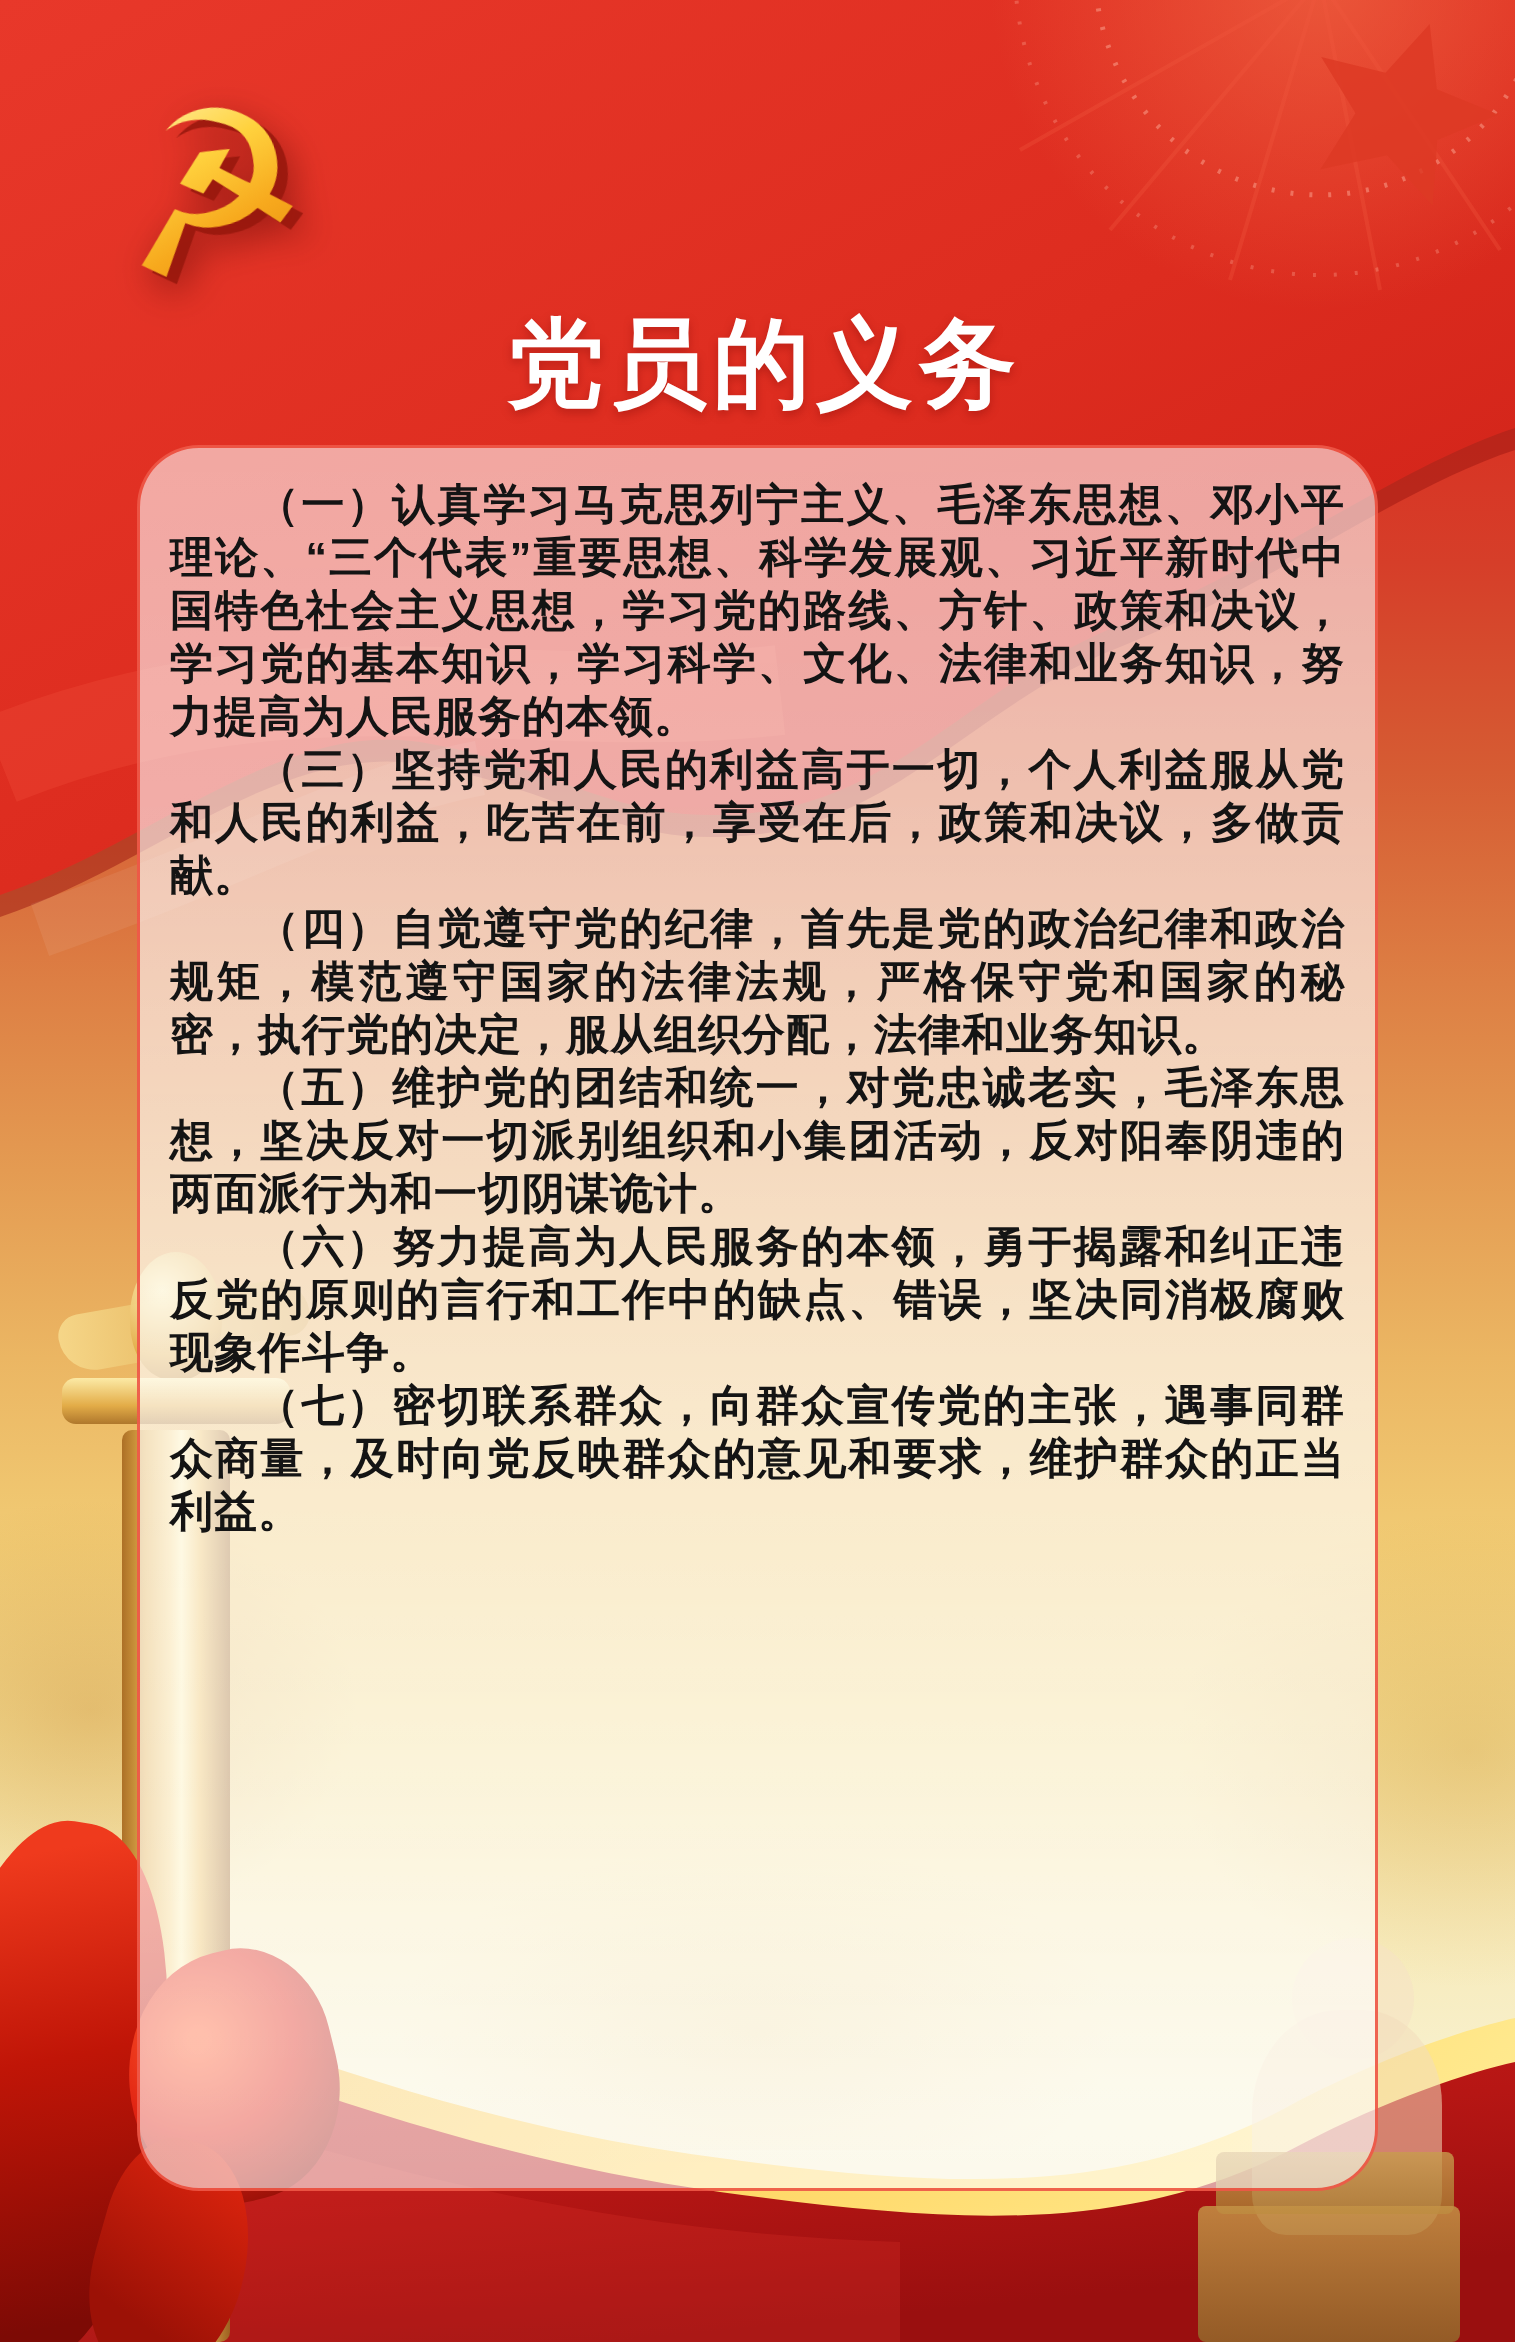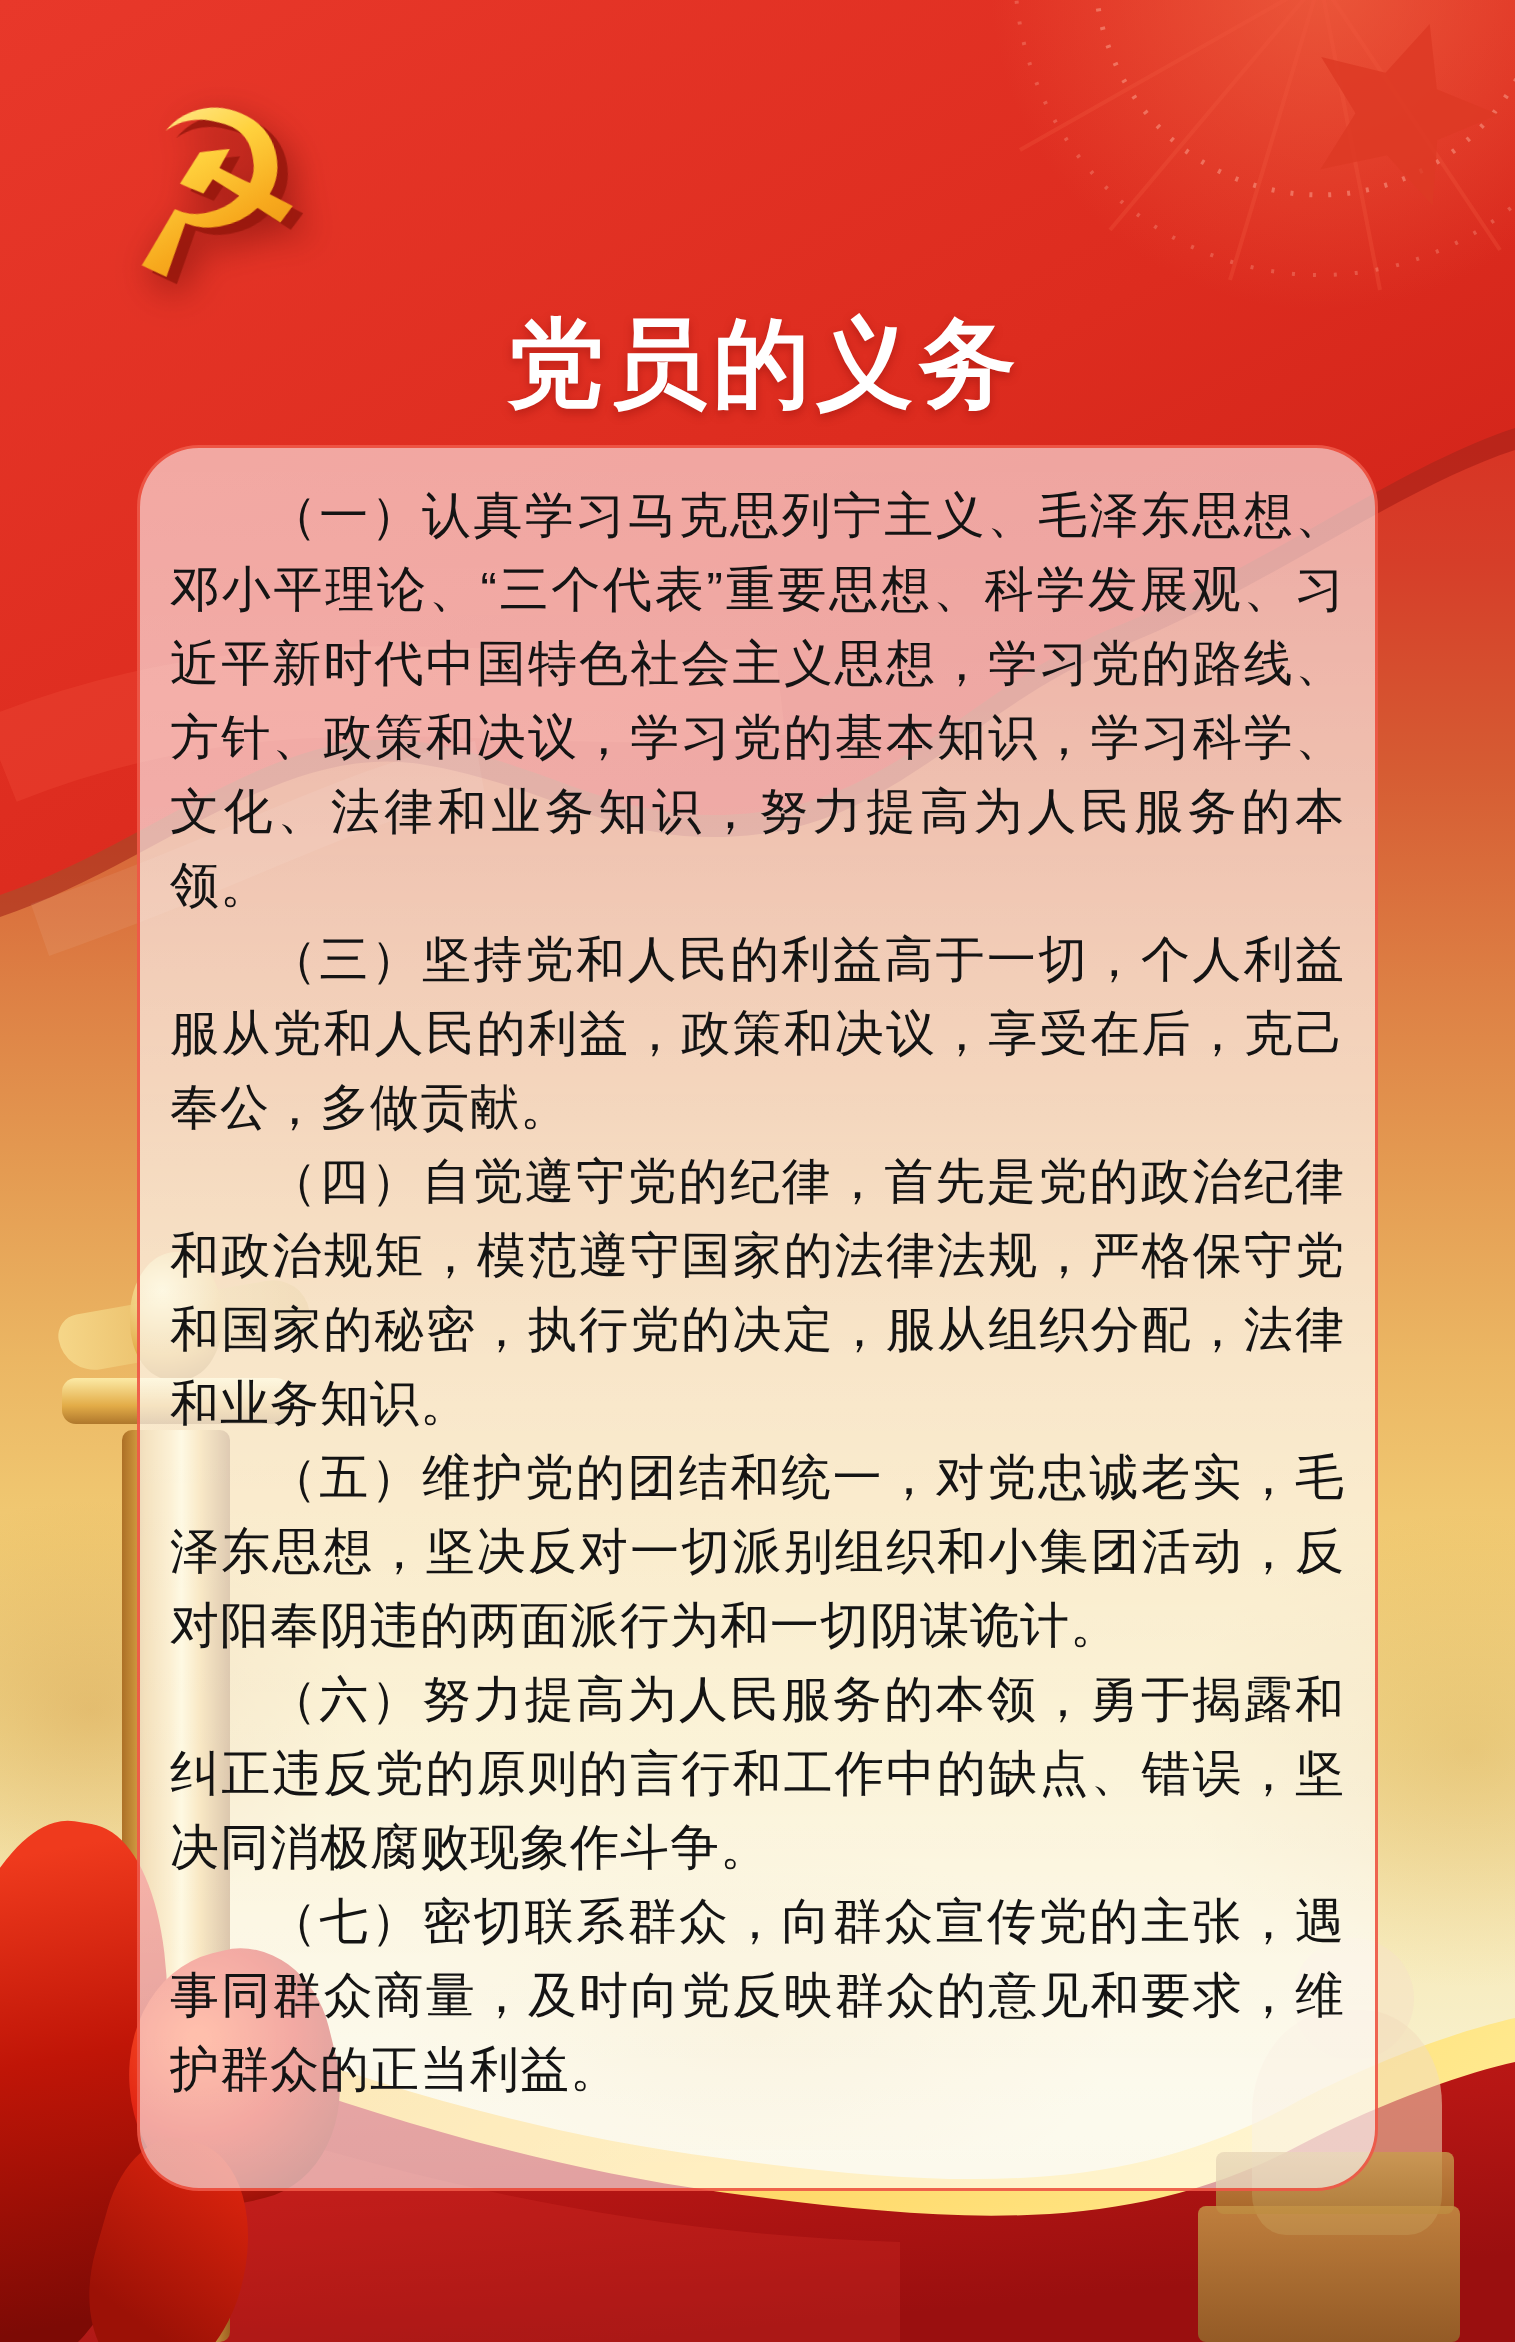--- a/index.html
+++ b/index.html
@@ -144,8 +144,8 @@
   }
   .panel p{
     margin:0;
-    font-size:49px;line-height:74px;
-    font-weight:400;color:#141414;
+    font-size:43px;line-height:53px;
+    font-weight:700;color:#141414;
     text-align:justify;text-indent:2em;
     letter-spacing:1px;
   }

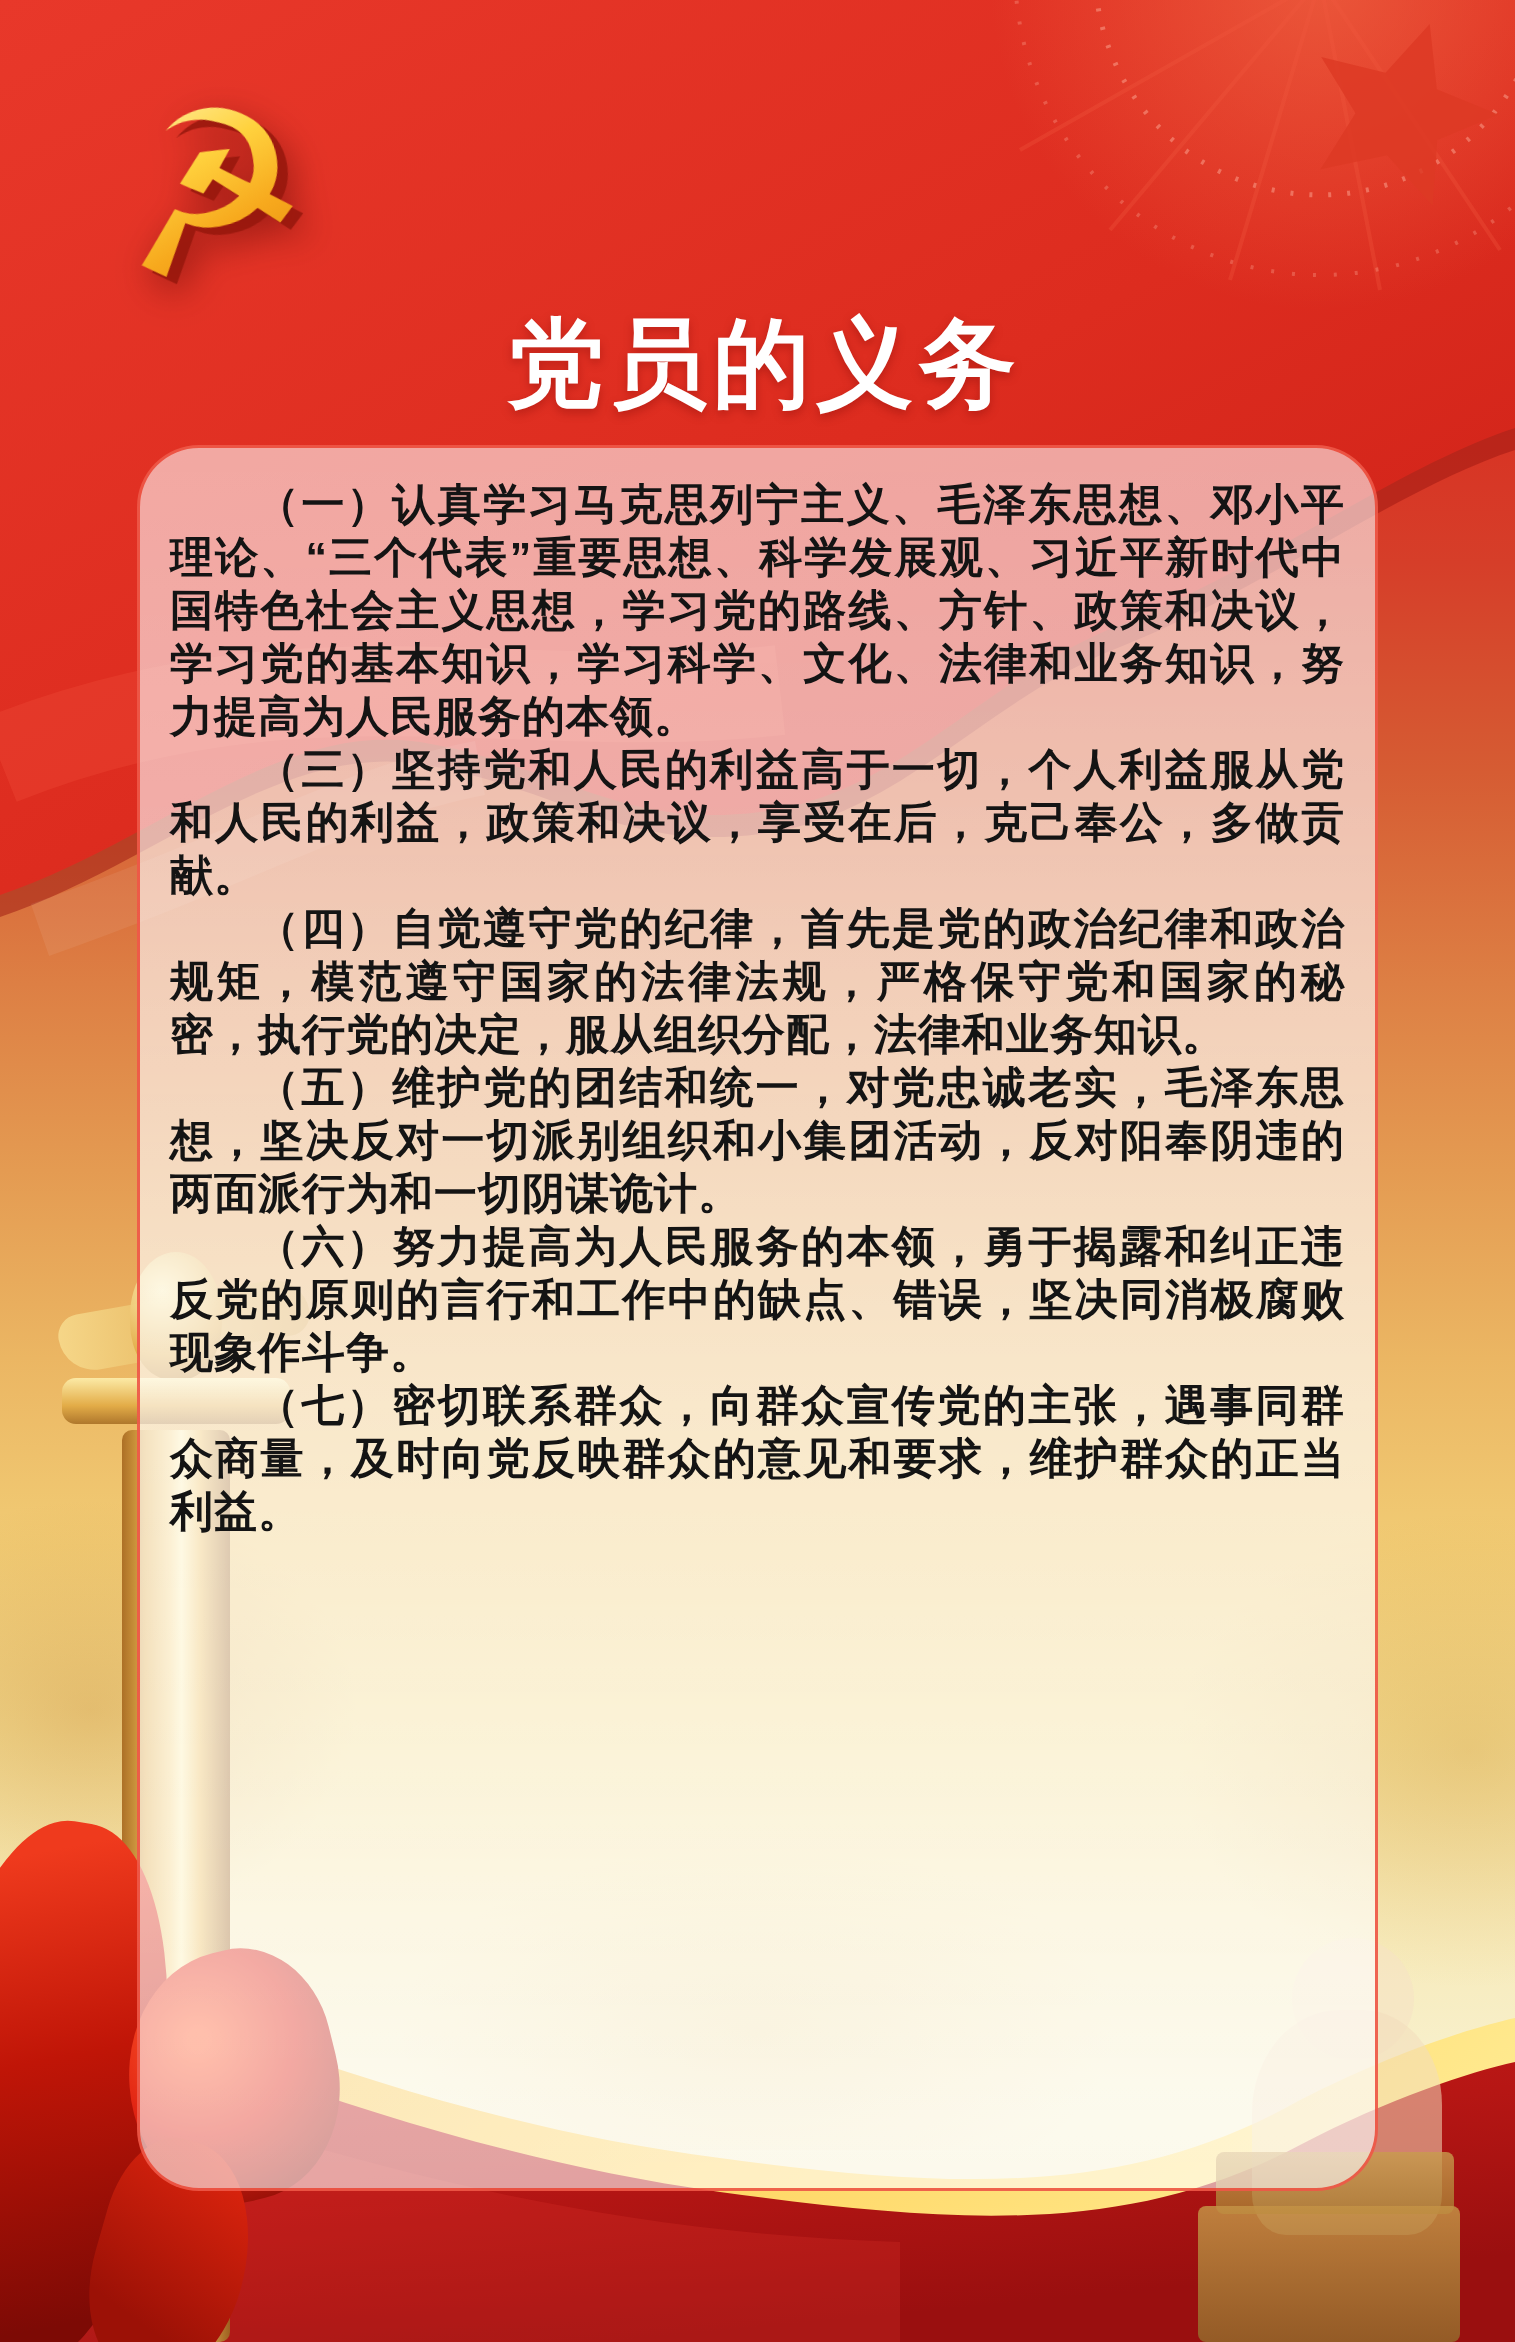--- a/index.html
+++ b/index.html
@@ -229,7 +229,7 @@
 
   <div class="panel">
     <p>（一）认真学习马克思列宁主义、毛泽东思想、邓小平理论、“三个代表”重要思想、科学发展观、习近平新时代中国特色社会主义思想，学习党的路线、方针、政策和决议，学习党的基本知识，学习科学、文化、法律和业务知识，努力提高为人民服务的本领。</p>
-    <p>（三）坚持党和人民的利益高于一切，个人利益服从党和人民的利益，政策和决议，享受在后，克己奉公，多做贡献。</p>
+    <p>（三）坚持党和人民的利益高于一切，个人利益服从党和人民的利益，吃苦在前，享受在后，政策和决议，多做贡献。</p>
     <p>（四）自觉遵守党的纪律，首先是党的政治纪律和政治规矩，模范遵守国家的法律法规，严格保守党和国家的秘密，执行党的决定，服从组织分配，法律和业务知识。</p>
     <p>（五）维护党的团结和统一，对党忠诚老实，毛泽东思想，坚决反对一切派别组织和小集团活动，反对阳奉阴违的两面派行为和一切阴谋诡计。</p>
     <p>（六）努力提高为人民服务的本领，勇于揭露和纠正违反党的原则的言行和工作中的缺点、错误，坚决同消极腐败现象作斗争。</p>

